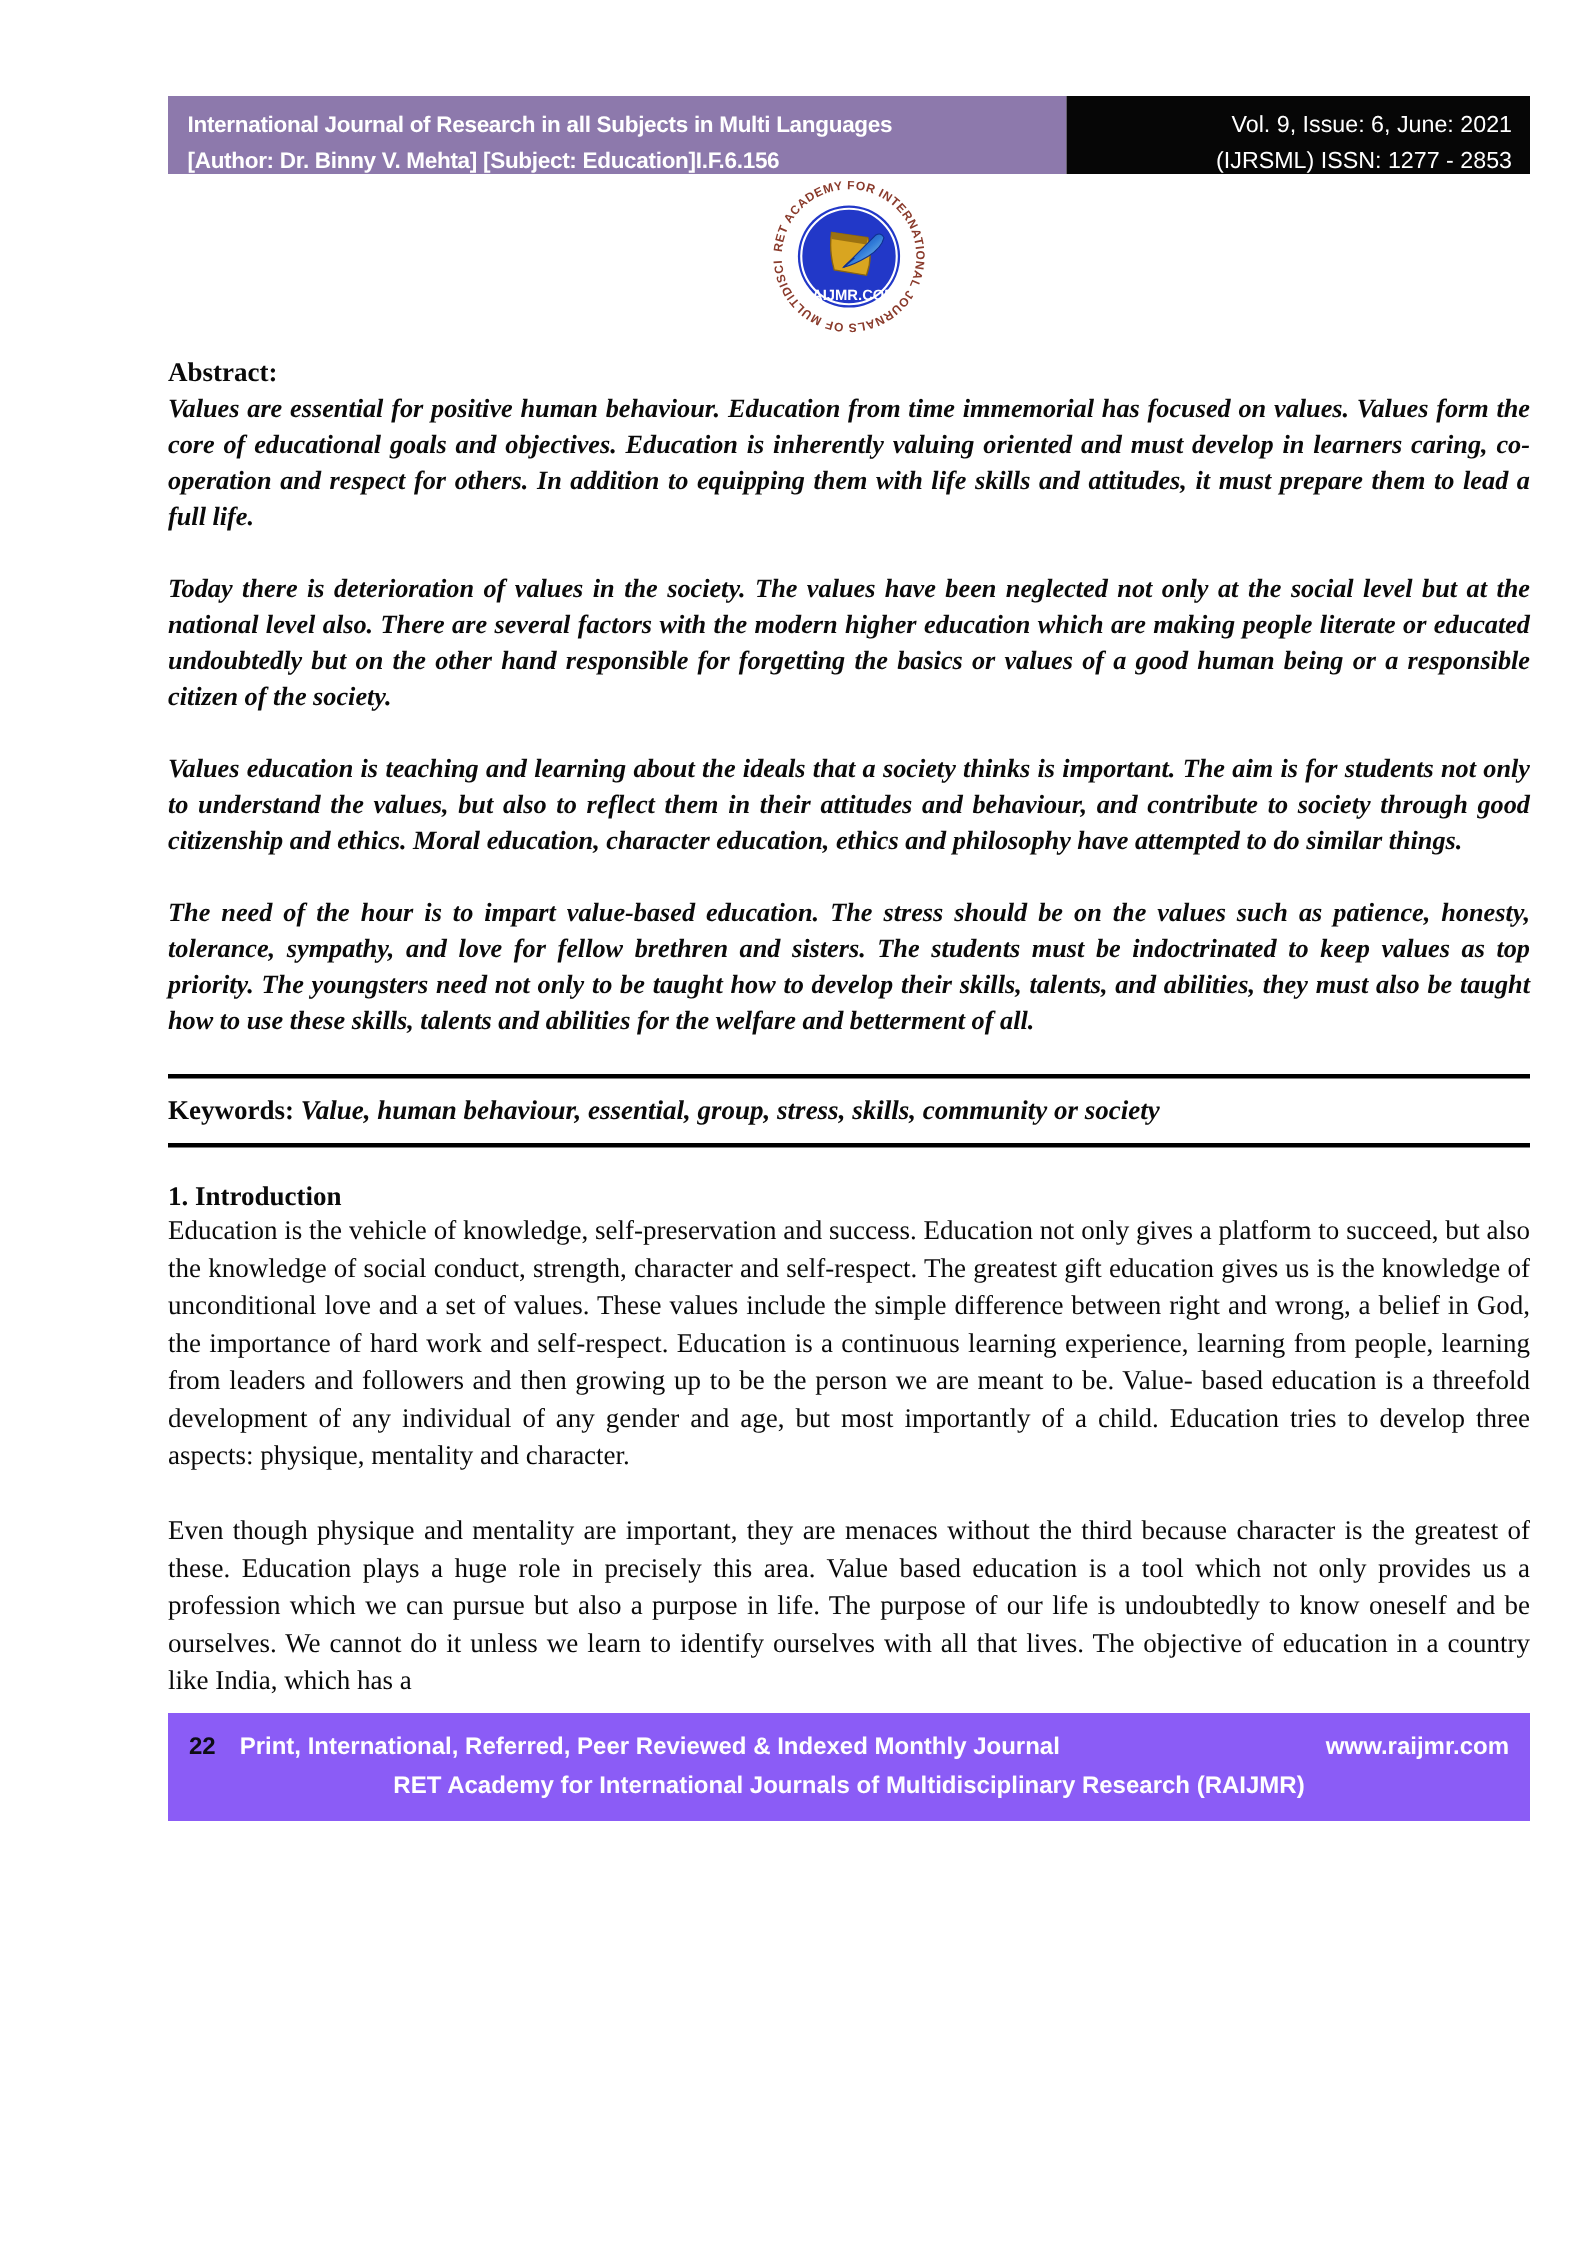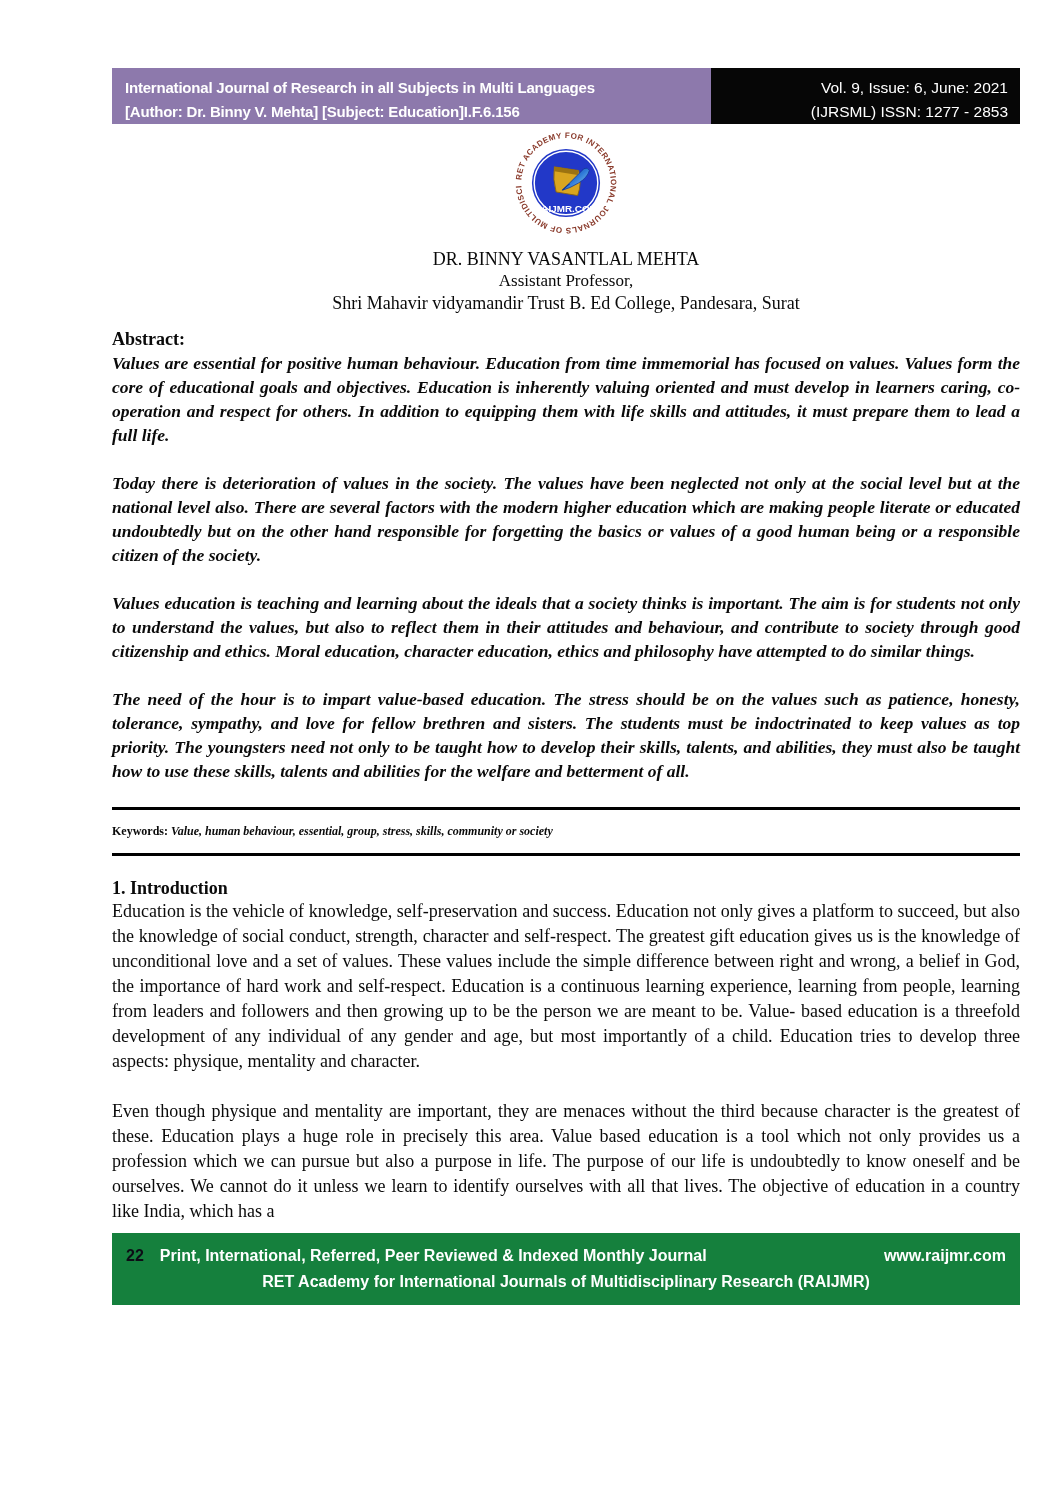--- a/index.html
+++ b/index.html
@@ -8,7 +8,7 @@
   .page { padding: 64px 38px 0 112px; }
 
   
-  .header-band { display: flex; width: 100%; height: 64px; align-items: center; }
+  .header-band { display: flex; width: 100%; height: 52px; }
   .header-left {
     flex: 0 0 66%; background: #8d79ac; color: #ffffff;
     font-family: "Liberation Sans", sans-serif; font-weight: bold;

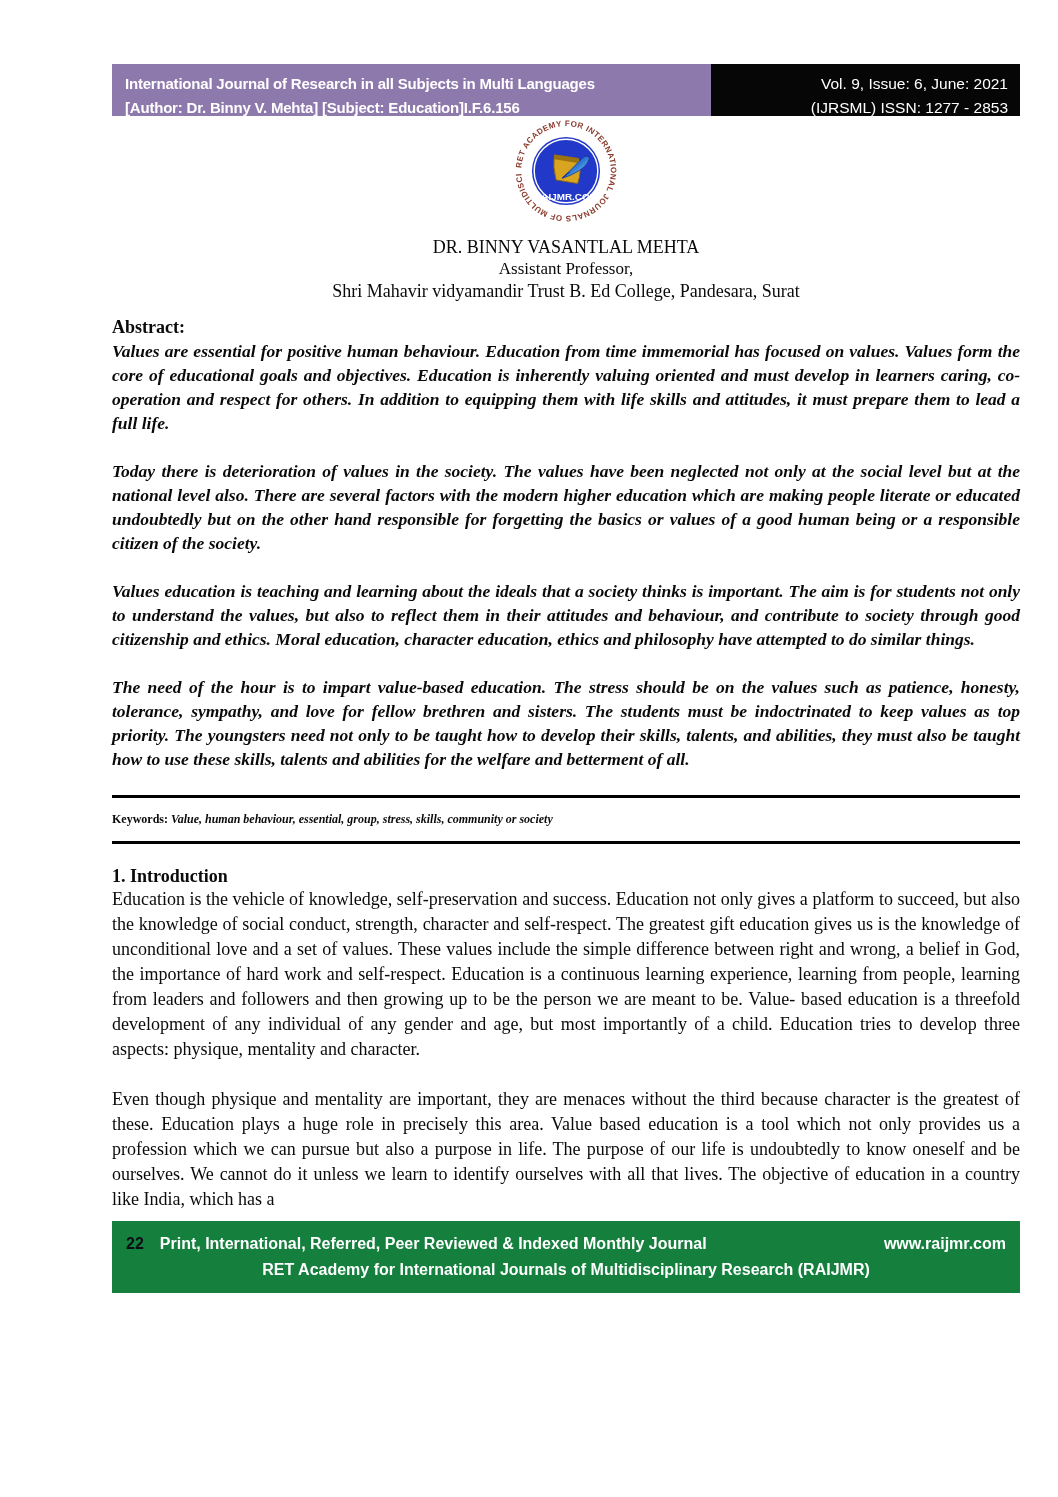--- a/index.html
+++ b/index.html
@@ -109,11 +109,6 @@
   </div>
 
 
-  <div class="author-block">
-    <div class="author-name">DR. BINNY VASANTLAL MEHTA</div>
-    <div class="author-role">Assistant Professor,</div>
-    <div class="author-aff">Shri Mahavir vidyamandir Trust B. Ed College, Pandesara, Surat</div>
-  </div>
 
   <div class="abstract-heading">Abstract:</div>
   <p class="abs-p">Values are essential for positive human behaviour. Education from time immemorial has focused on values. Values form the core of educational goals and objectives. Education is inherently valuing oriented and must develop in learners caring, co-operation and respect for others. In addition to equipping them with life skills and attitudes, it must prepare them to lead a full life.</p>

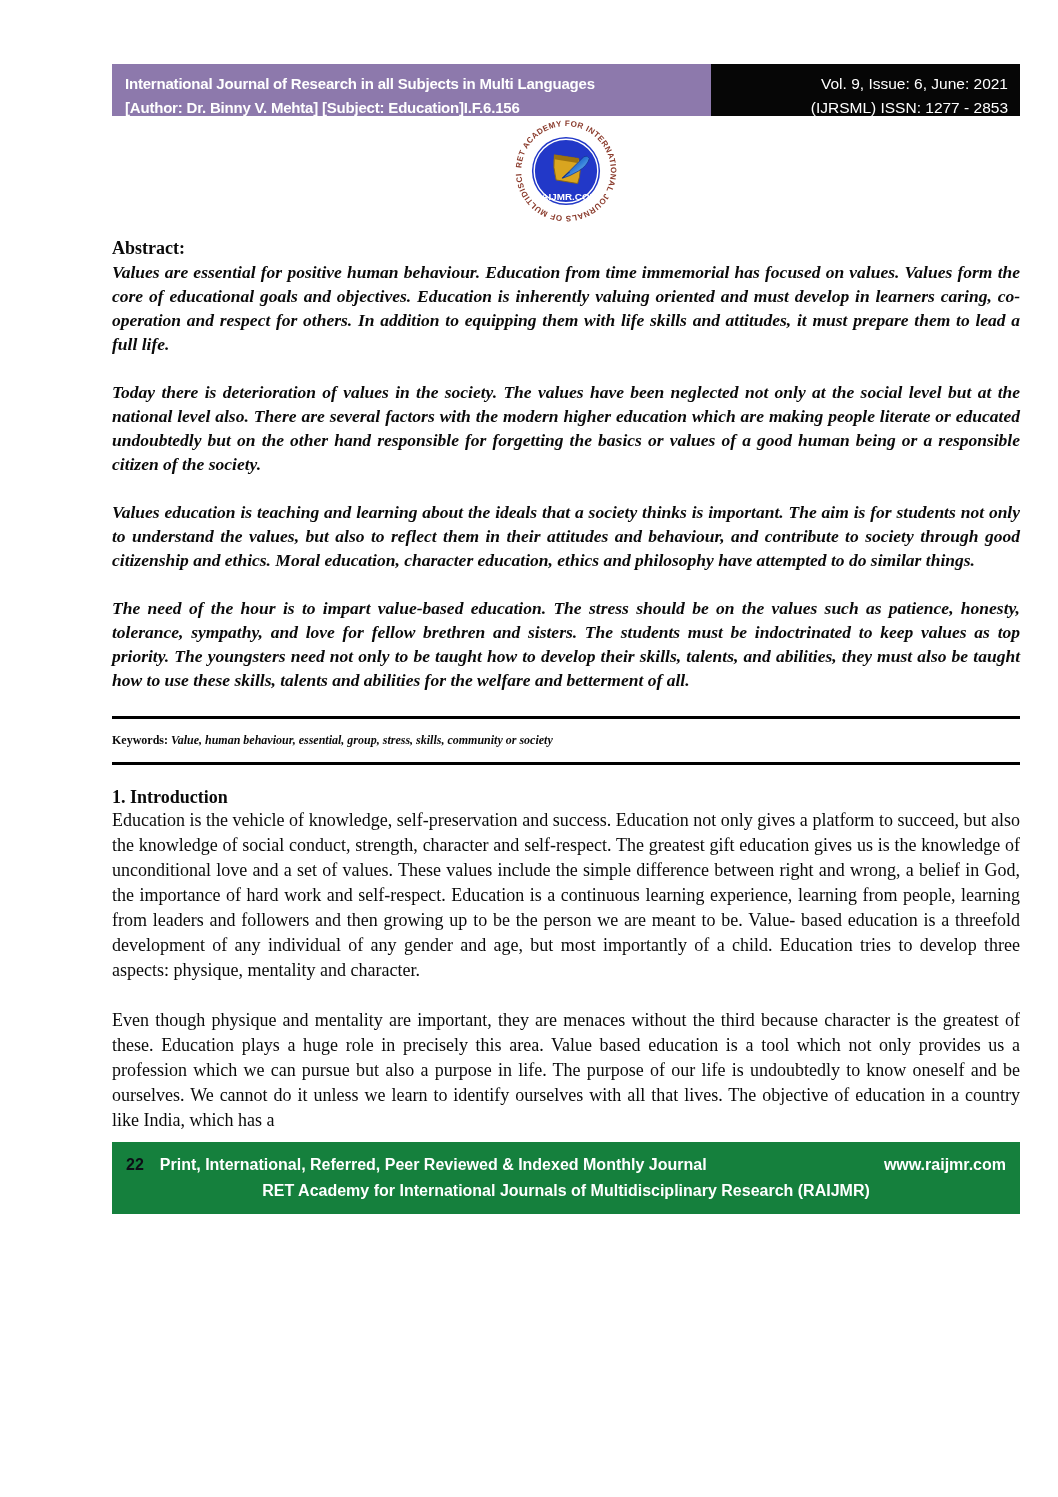--- a/index.html
+++ b/index.html
@@ -44,7 +44,7 @@
   .keywords-block {
     border-top: 3px solid #000; border-bottom: 3px solid #000;
     padding: 9px 0 10px 0; margin: 2px 0 0 0;
-    font-size: 12px; line-height: 24px;
+    font-size: 18px; line-height: 24px;
   }
   .kw-label { font-weight: bold; }
   .kw-text  { font-weight: bold; font-style: italic; }

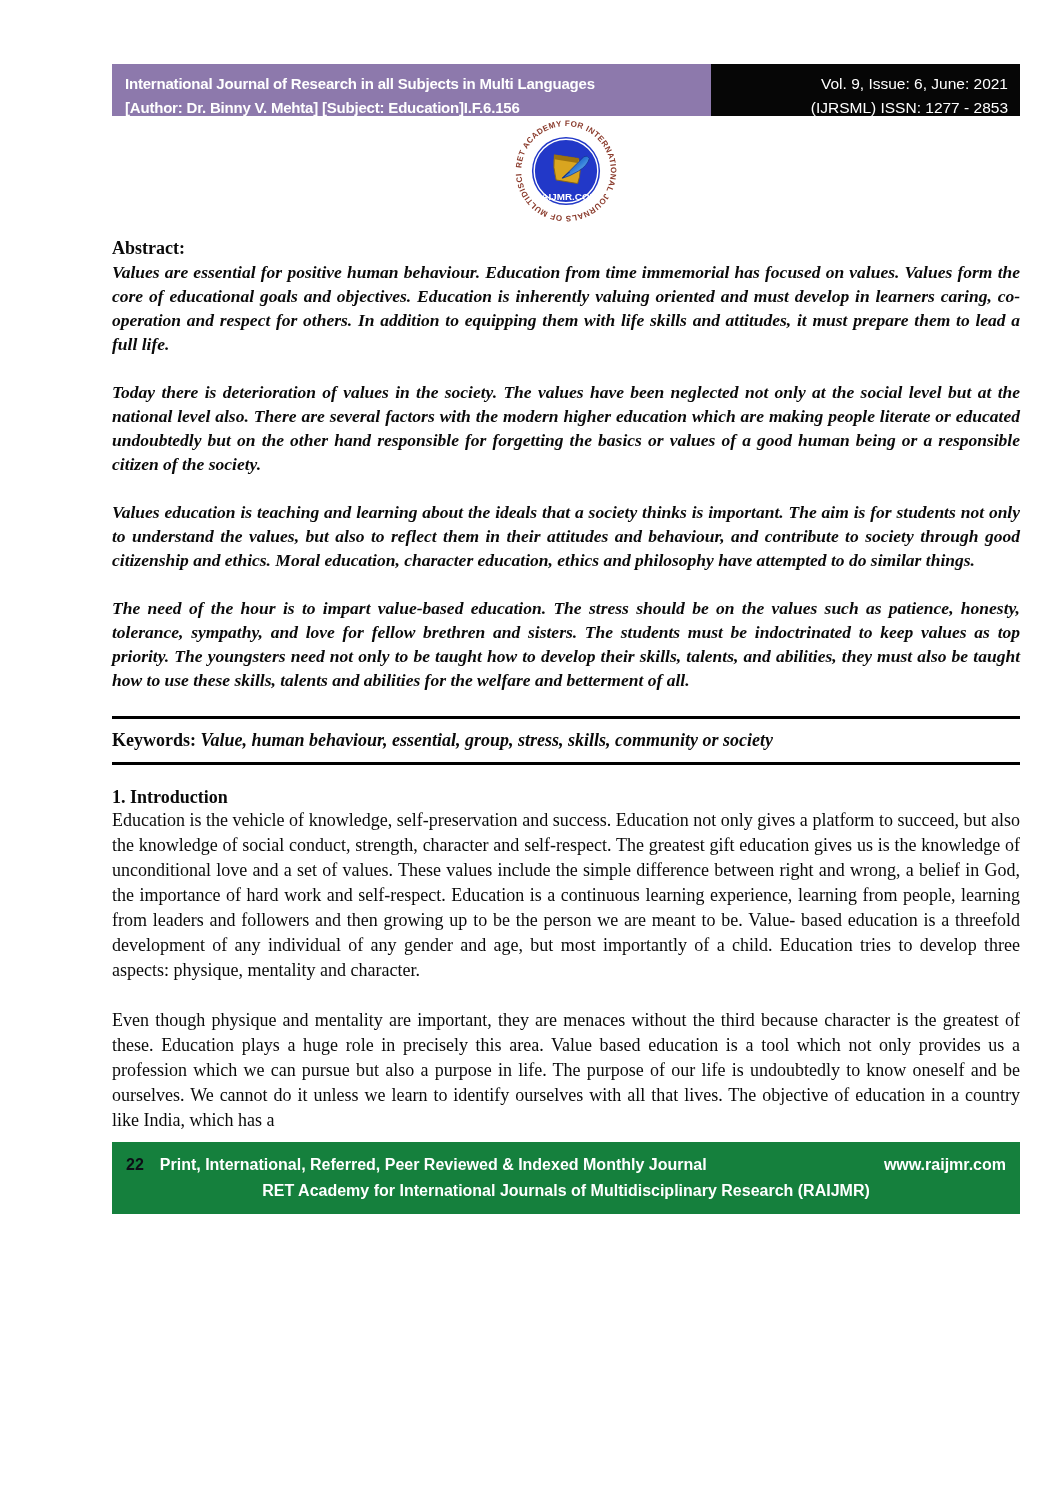--- a/index.html
+++ b/index.html
@@ -58,7 +58,7 @@
 
   
   .footer-band {
-    margin-top: 9px; width: 100%; height: 72px; background: #15803d;
+    margin-top: 9px; width: 100%; height: 72px; background: #8b5cf6;
     font-family: "Liberation Sans", sans-serif; font-weight: bold; color: #ffffff;
     padding: 10px 14px 0 14px; line-height: 26px;
   }

